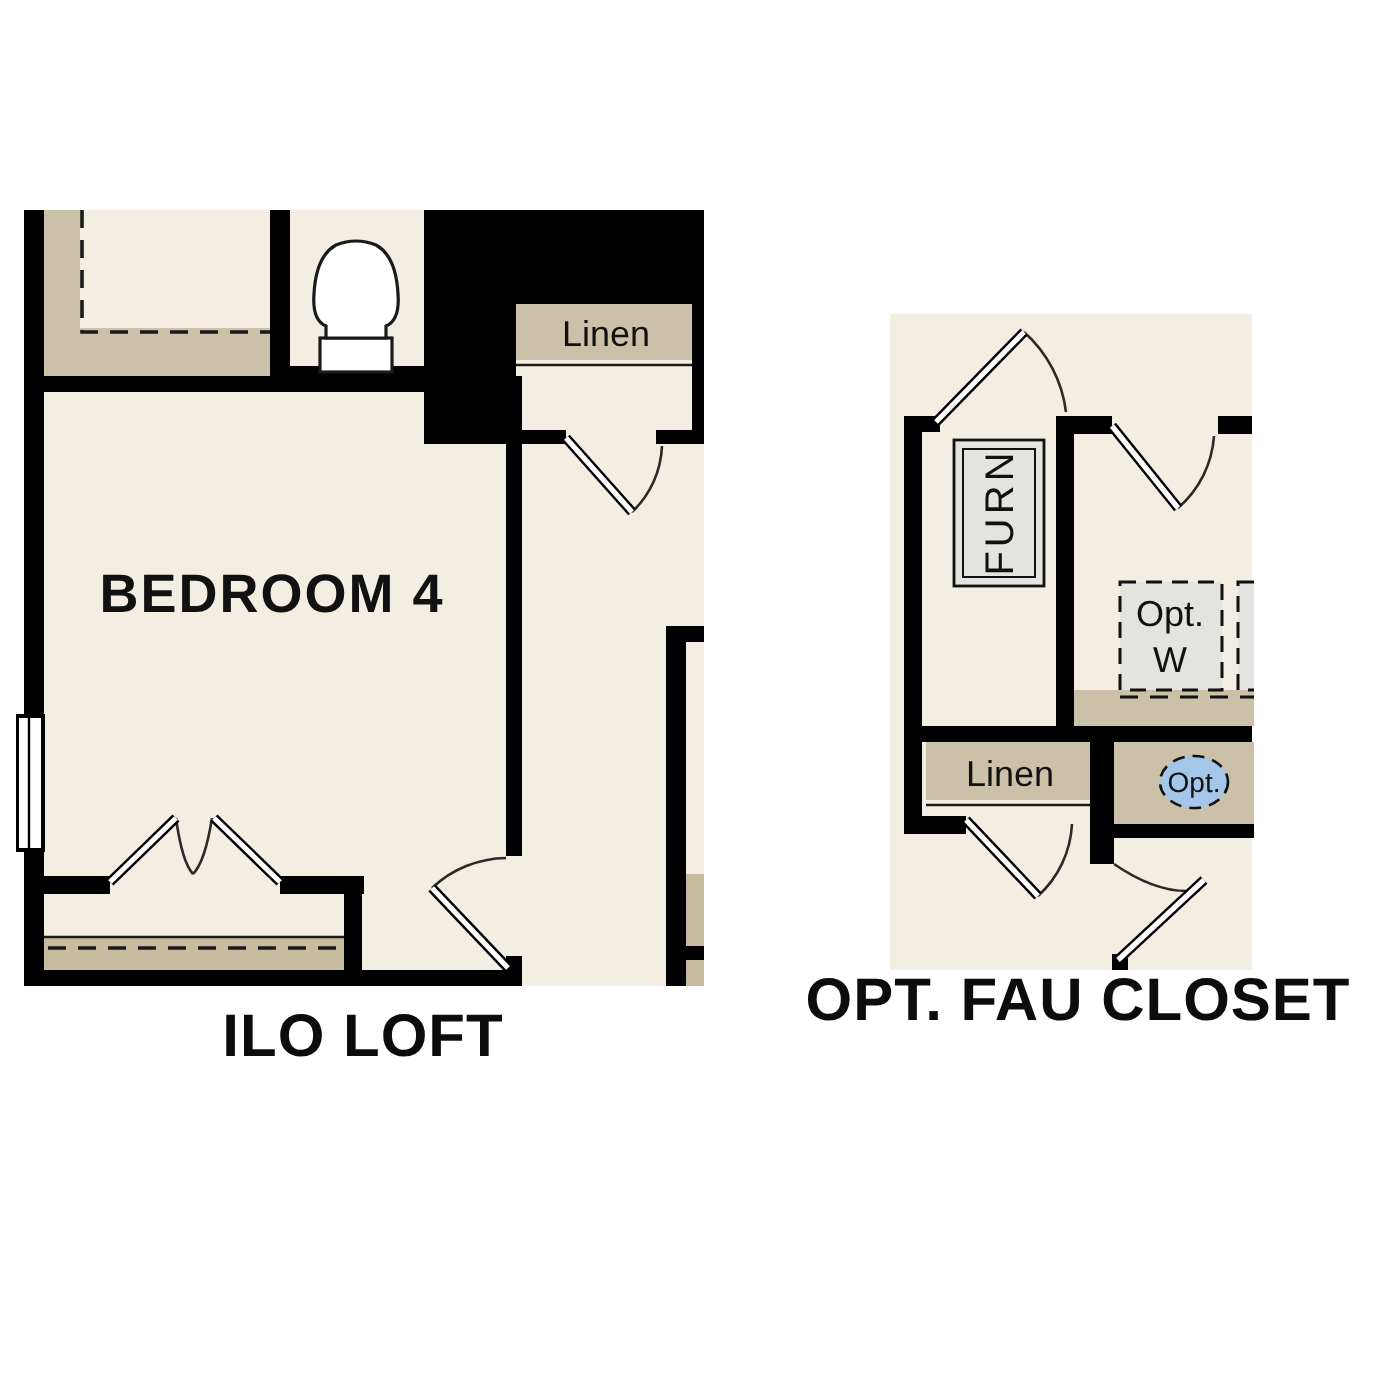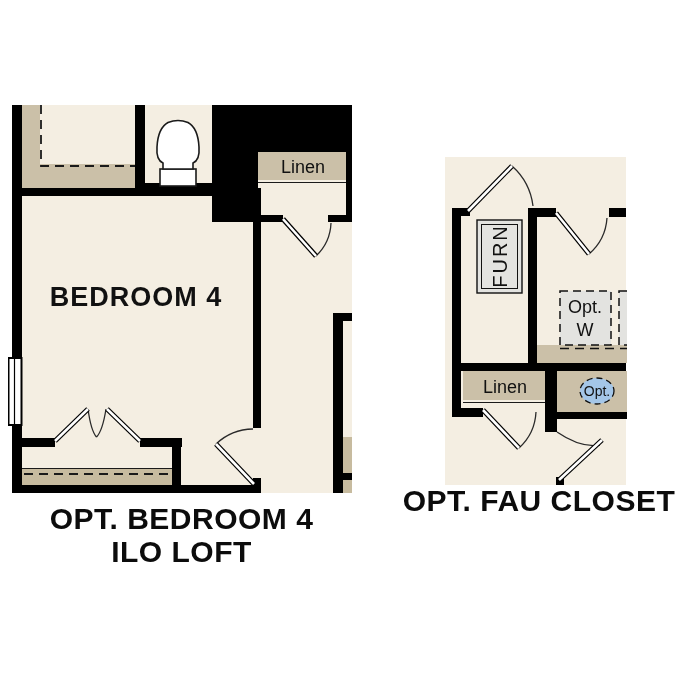--- a/index.html
+++ b/index.html
@@ -181,7 +181,6 @@
   </svg>
 
   <div id="left-caption" class="caption">
-    <div>OPT. BEDROOM 4</div>
     <div>ILO LOFT</div>
   </div>
   <div id="right-caption" class="caption">

